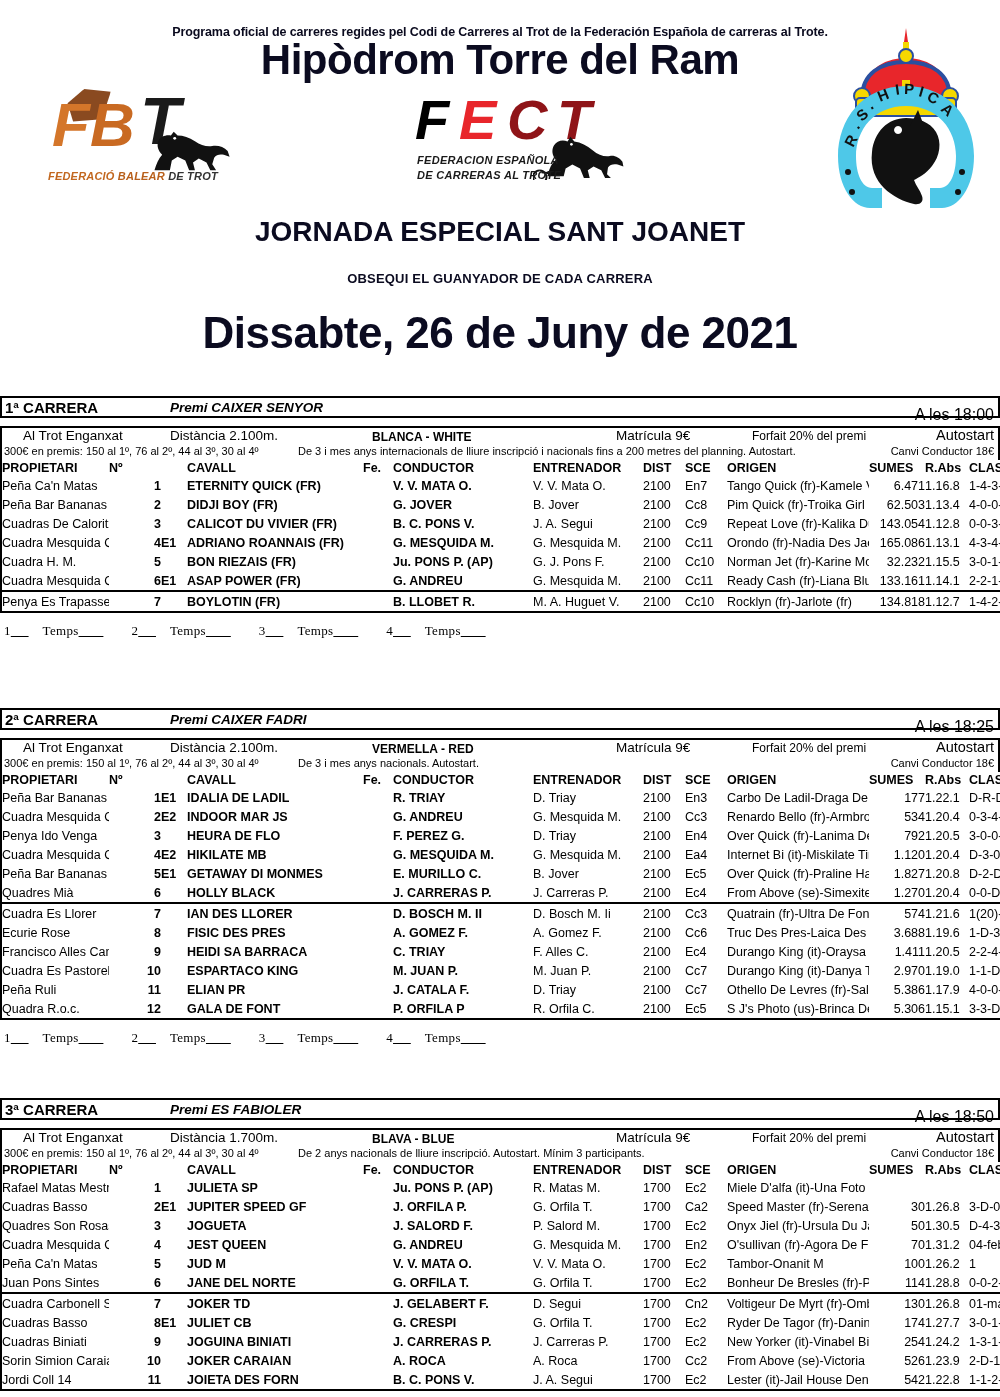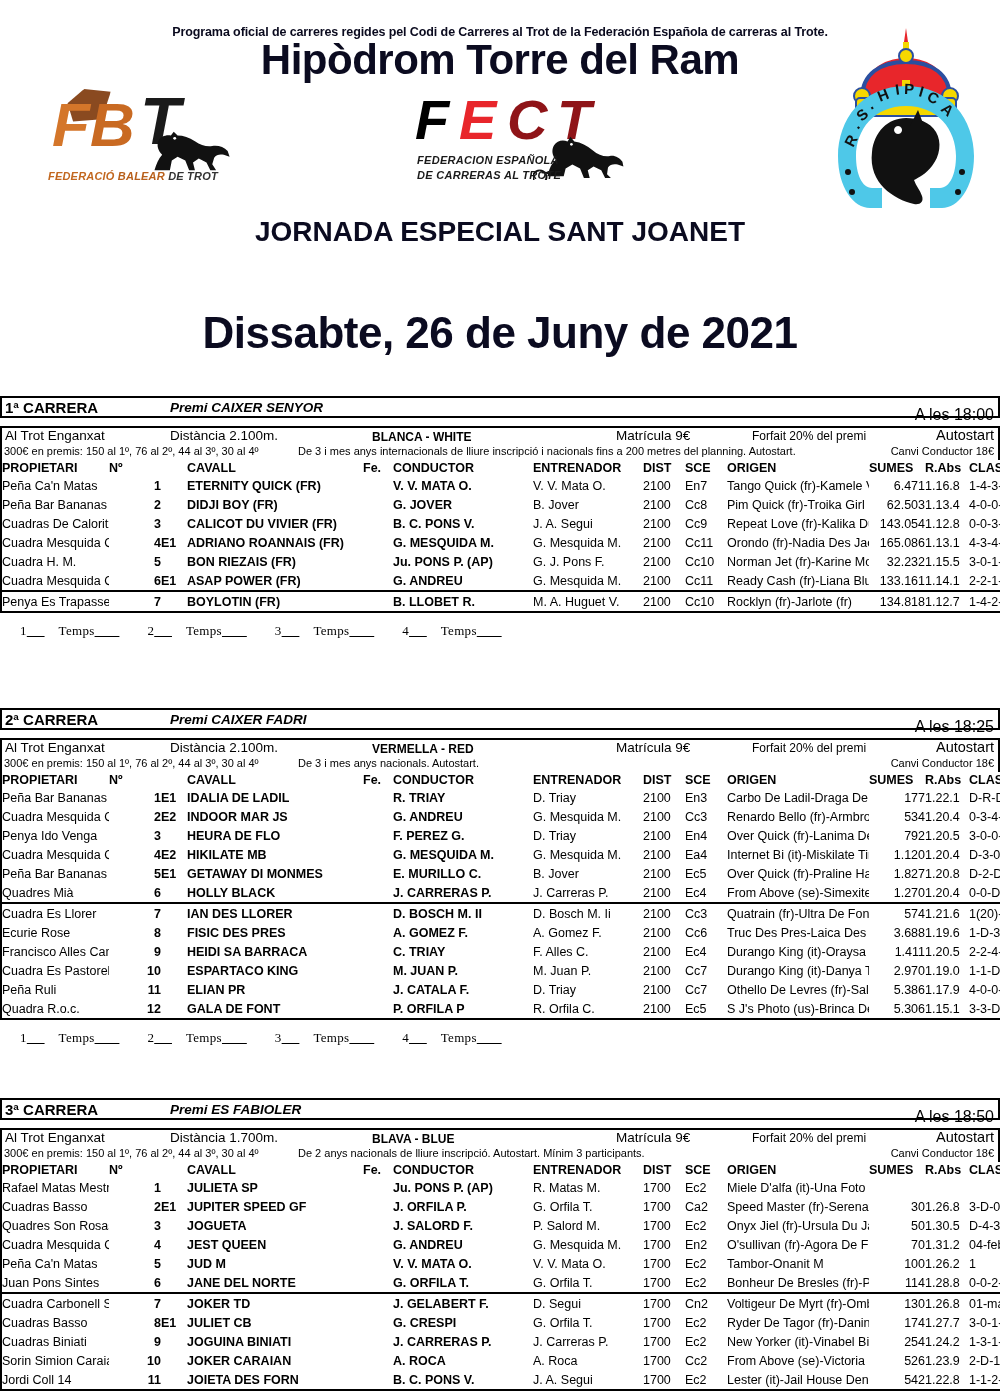--- a/index.html
+++ b/index.html
@@ -373,6 +373,7 @@
   </svg>
 
   <div class="jornada">JORNADA ESPECIAL SANT JOANET</div>
+  <div class="obsequi">OBSEQUI EL GUANYADOR DE CADA CARRERA</div>
   <div class="dateline">Dissabte, 26 de Juny de 2021</div>
 </div>
 

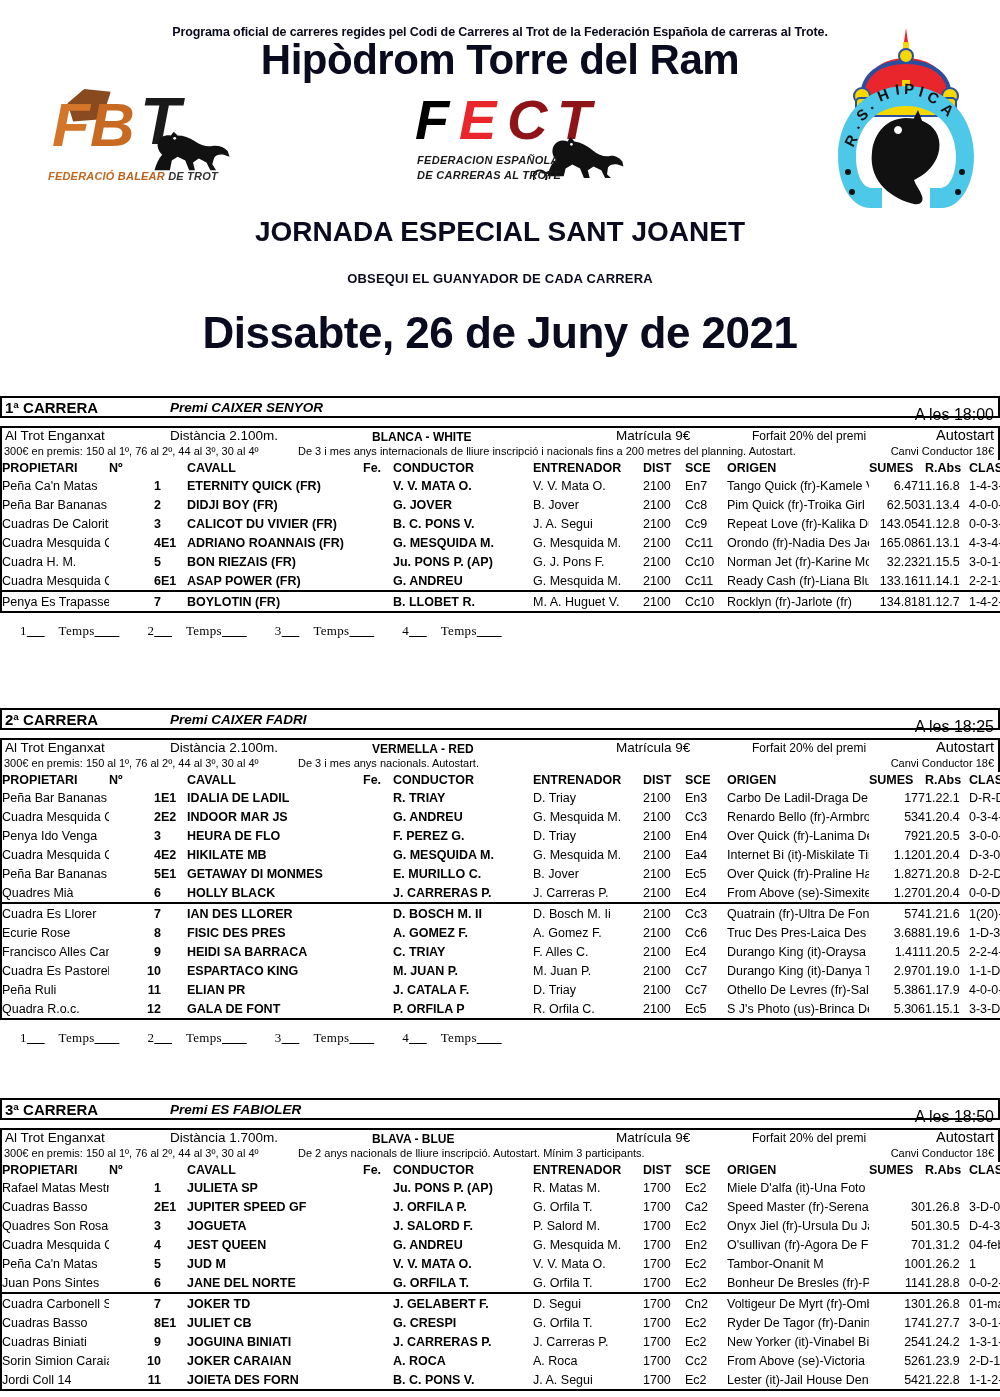--- a/index.html
+++ b/index.html
@@ -203,7 +203,7 @@
     font-size: 11px;
   }
   .ir { position: absolute; top: 0; white-space: nowrap; }
-  .i-trot   { left: 3px; }
+  .i-trot   { left: 21px; }
   .i-dist   { left: 168px; }
   .i-color  { left: 370px; font-weight: bold; font-size: 12px; top: 2px;}
   .i-matr   { left: 614px; }

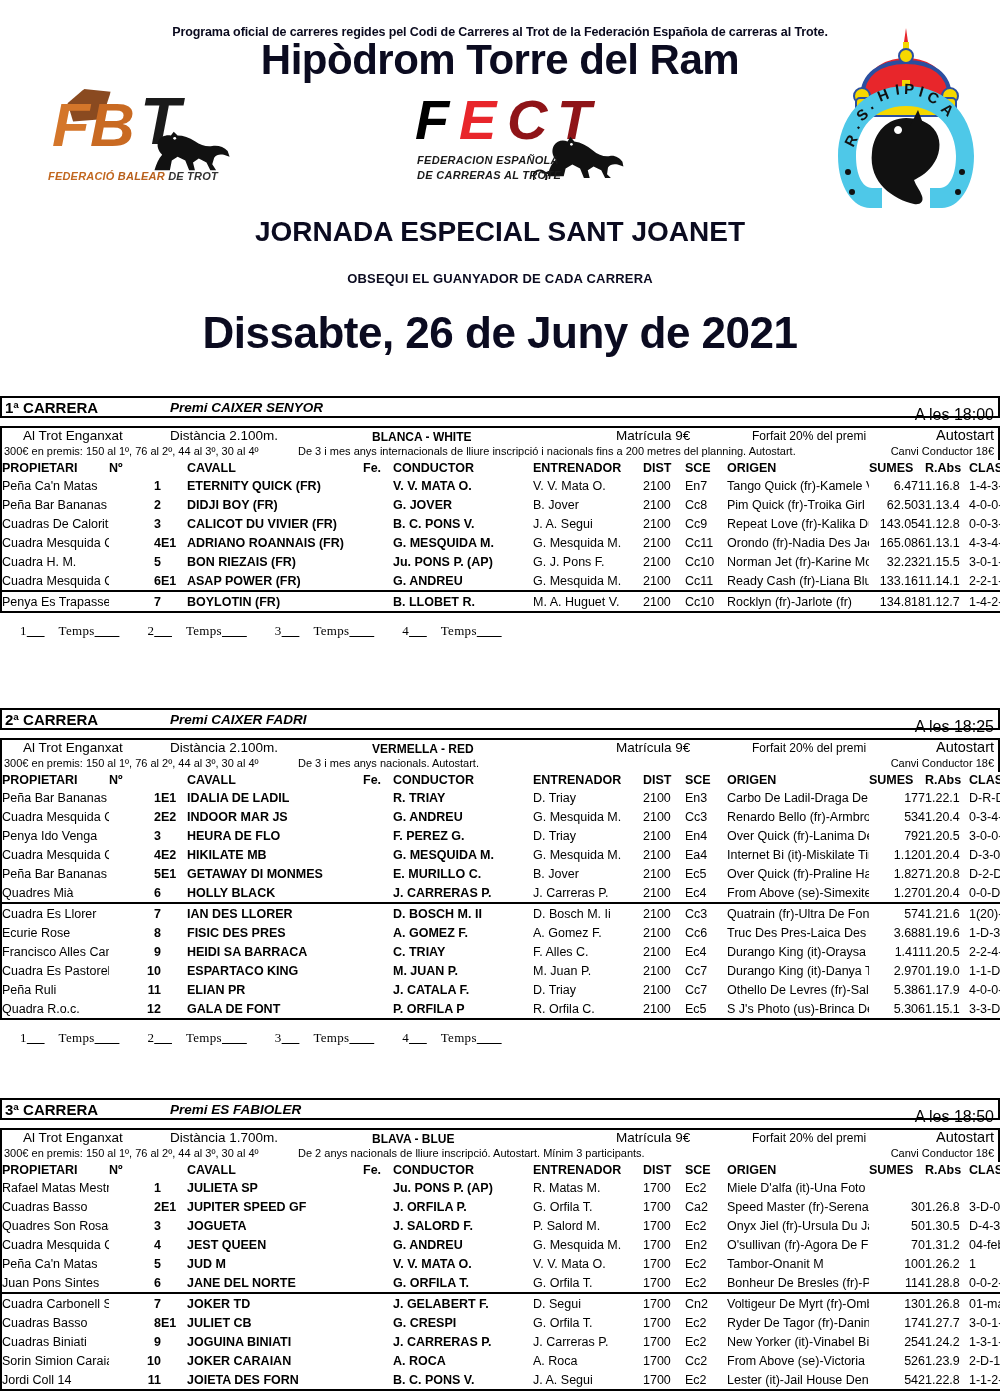--- a/index.html
+++ b/index.html
@@ -291,7 +291,7 @@
     margin-top: 10px;
     font-family: "Liberation Serif", serif;
     font-size: 13px;
-    padding-left: 20px;
+    padding-left: 4px;
     letter-spacing: 0.3px;
   }
   .temps span { margin-right: 14px; }

